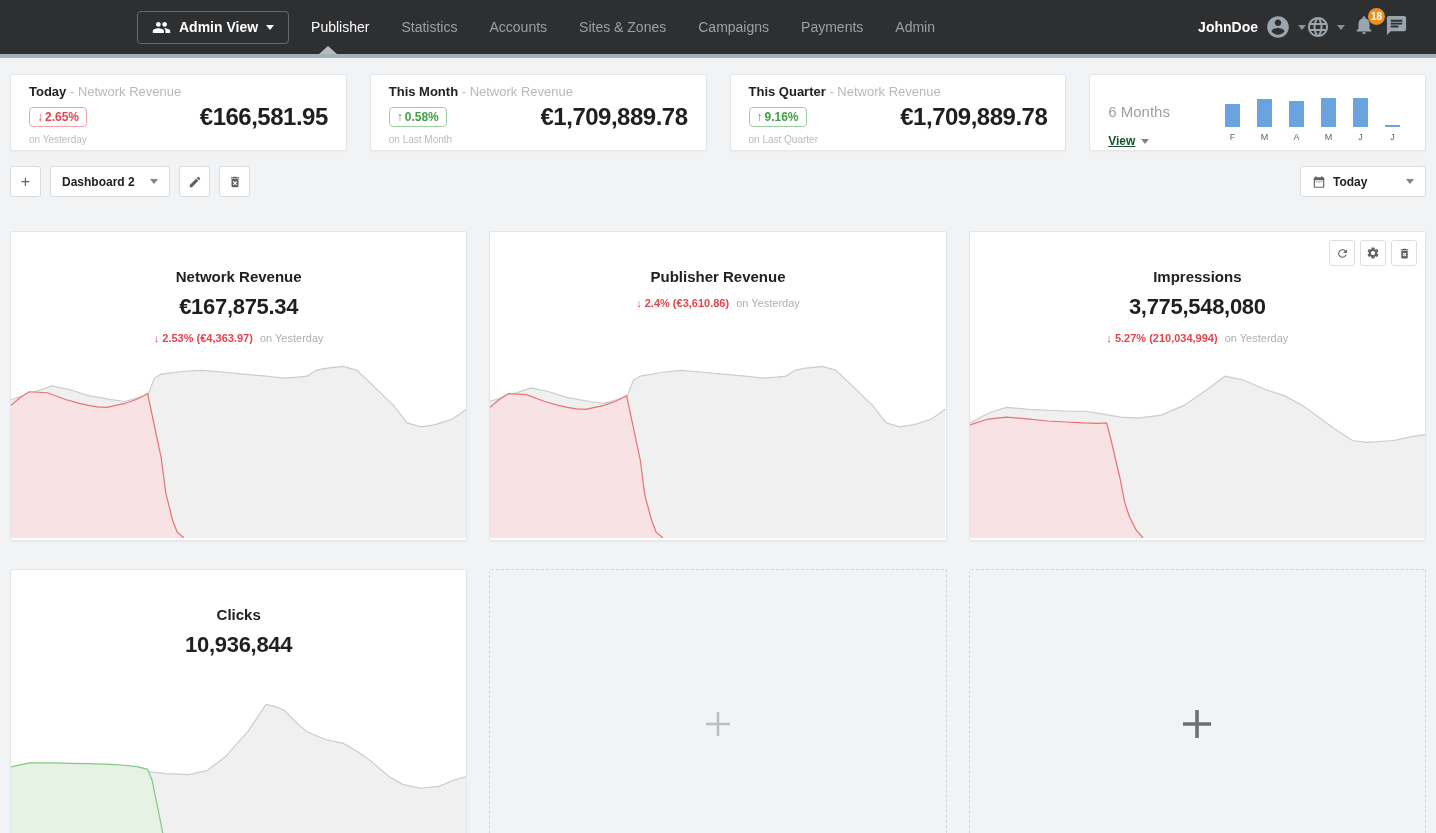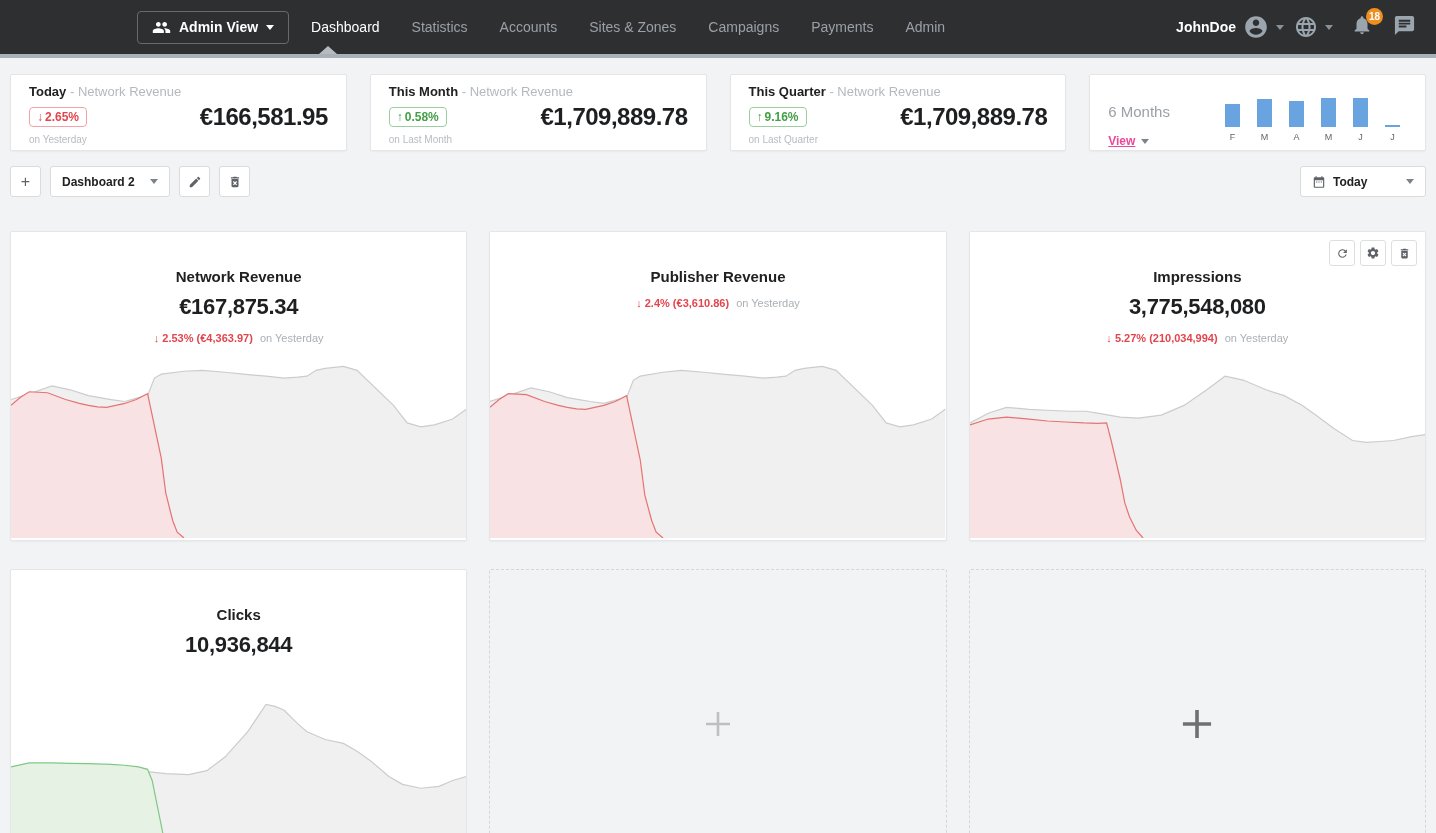--- a/index.html
+++ b/index.html
@@ -98,7 +98,7 @@
     <span class="caret" style="color:#fff"></span>
   </button>
   <nav class="nav-links">
-    <a class="nav-link active">Dashboard</a>
+    <a class="nav-link active">Publisher</a>
     <a class="nav-link">Statistics</a>
     <a class="nav-link">Accounts</a>
     <a class="nav-link">Sites &amp; Zones</a>

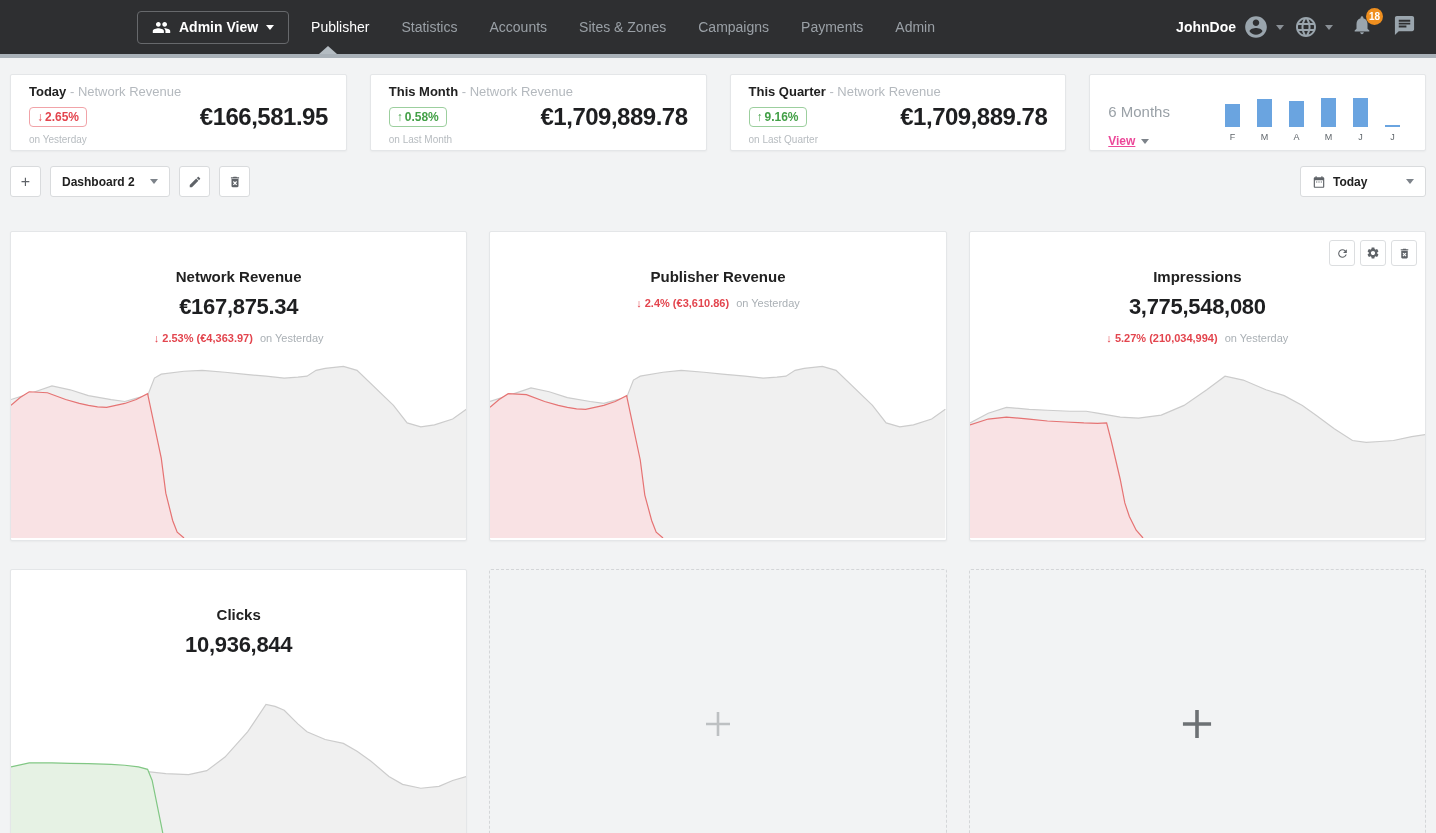--- a/index.html
+++ b/index.html
@@ -17,7 +17,7 @@
   .nav-link { padding:0 16px; font-size:14px; color:#9aa0a6; cursor:pointer; text-decoration:none;
     height:100%; display:flex; align-items:center; }
   .nav-link.active { color:#ffffff; }
-  .nav-right { margin-left:auto; display:flex; align-items:center; gap:10px; padding-right:20px; }
+  .nav-right { margin-left:auto; display:flex; align-items:center; padding-right:28px; }
   .user-menu, .lang-menu { display:flex; align-items:center; gap:7px; cursor:pointer; }
   .user-name { color:#fff; font-weight:bold; font-size:14px; }
   .nav-caret { color:#8a9096; }

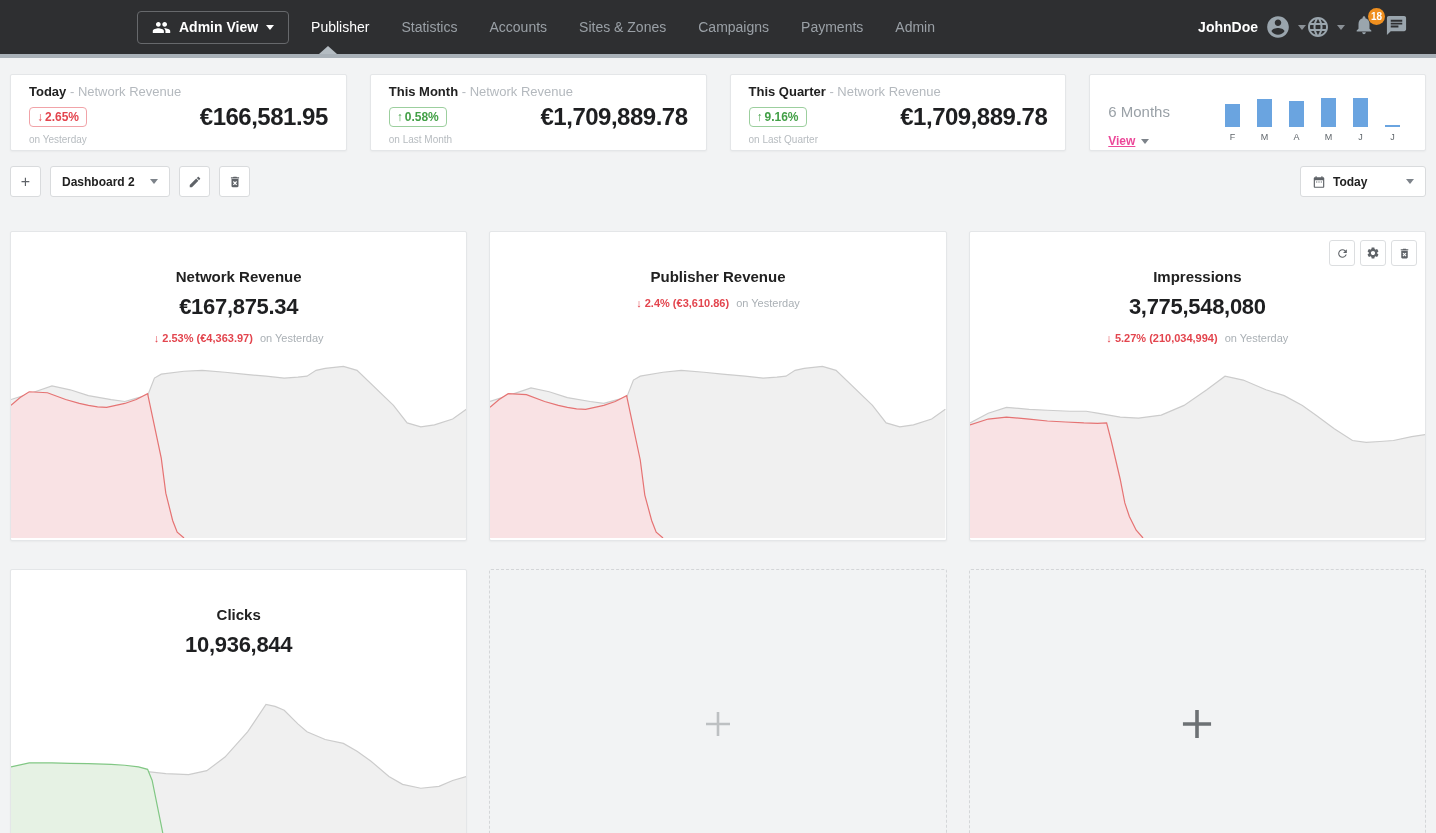--- a/index.html
+++ b/index.html
@@ -46,7 +46,7 @@
   .sum-card.six { display:flex; justify-content:space-between; padding:28px 18px 8px; }
   .six-title { font-size:15px; color:#9aa1a7; }
   .six-view { display:flex; align-items:center; gap:6px; margin-top:14px; cursor:pointer; }
-  .view-link { color:#ec4899; font-size:12px; font-weight:bold; text-decoration:underline; }
+  .view-link { color:#14532d; font-size:12px; font-weight:bold; text-decoration:underline; }
   .six-view .caret { color:#7d838a; }
   .mini-bars { display:flex; align-items:flex-end; gap:15px; padding-right:6px; }
   .mb-col { display:flex; flex-direction:column; align-items:center; width:17px; }

